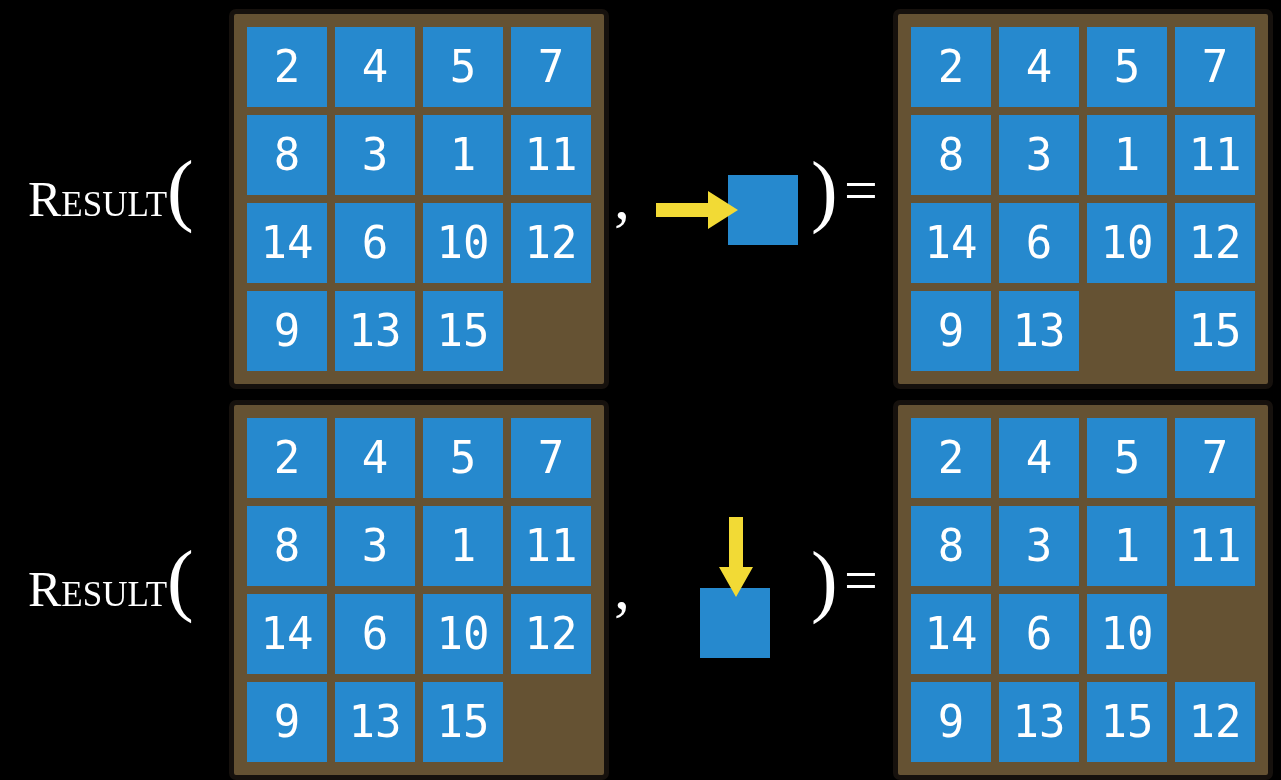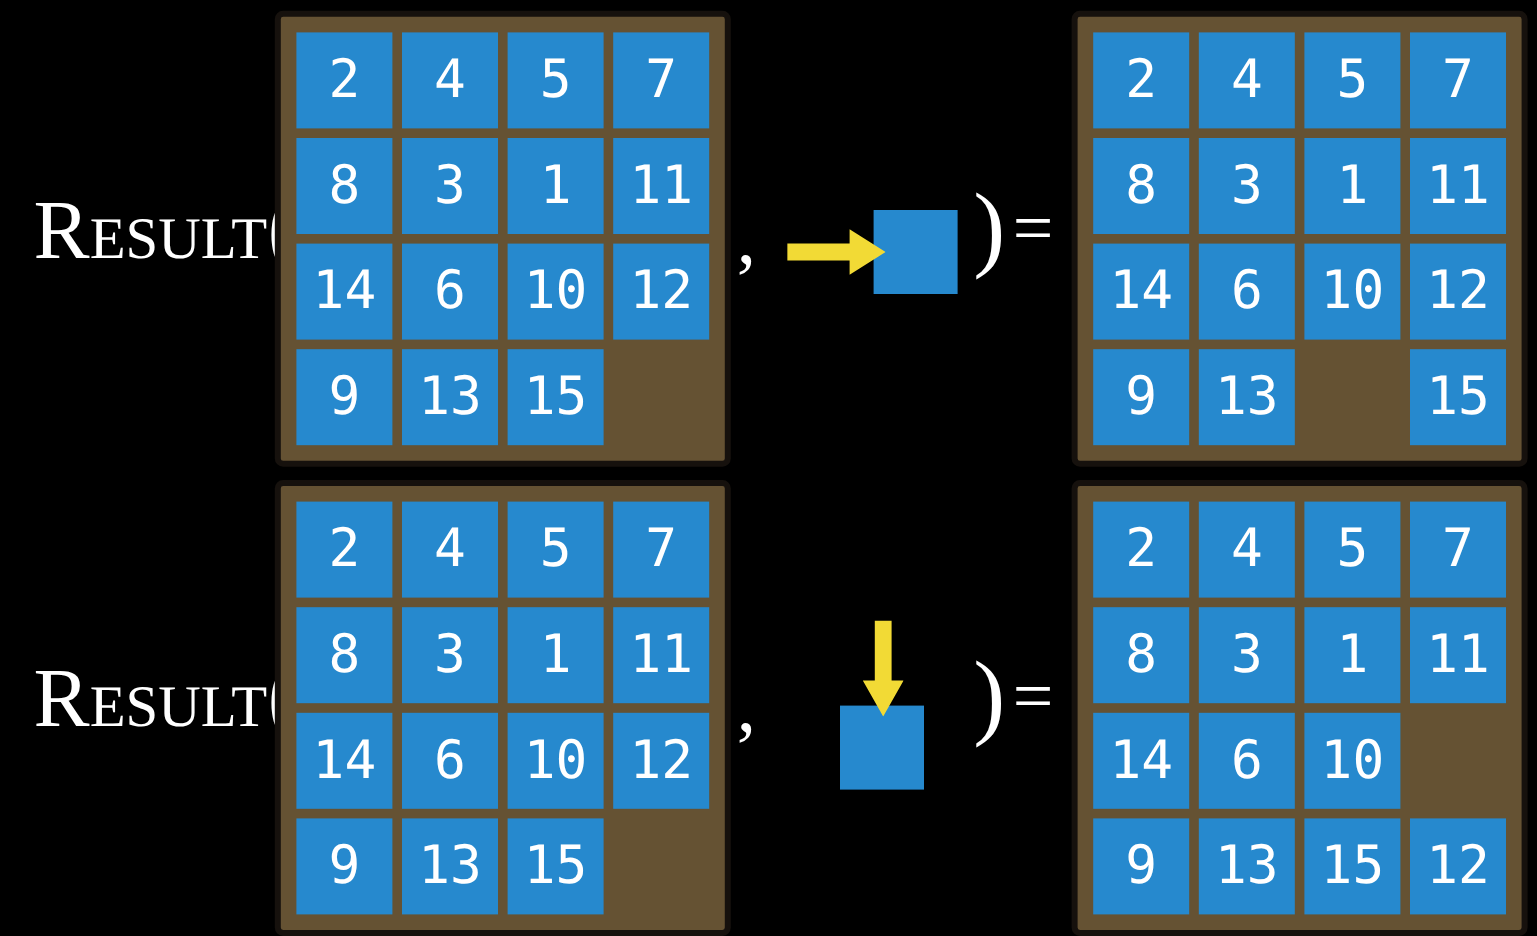--- a/index.html
+++ b/index.html
@@ -58,7 +58,7 @@
     line-height: 1;
   }
   .fn {
-    font-size: 70px;
+    font-size: 50px;
     font-variant: small-caps;
     letter-spacing: 0px;
   }

